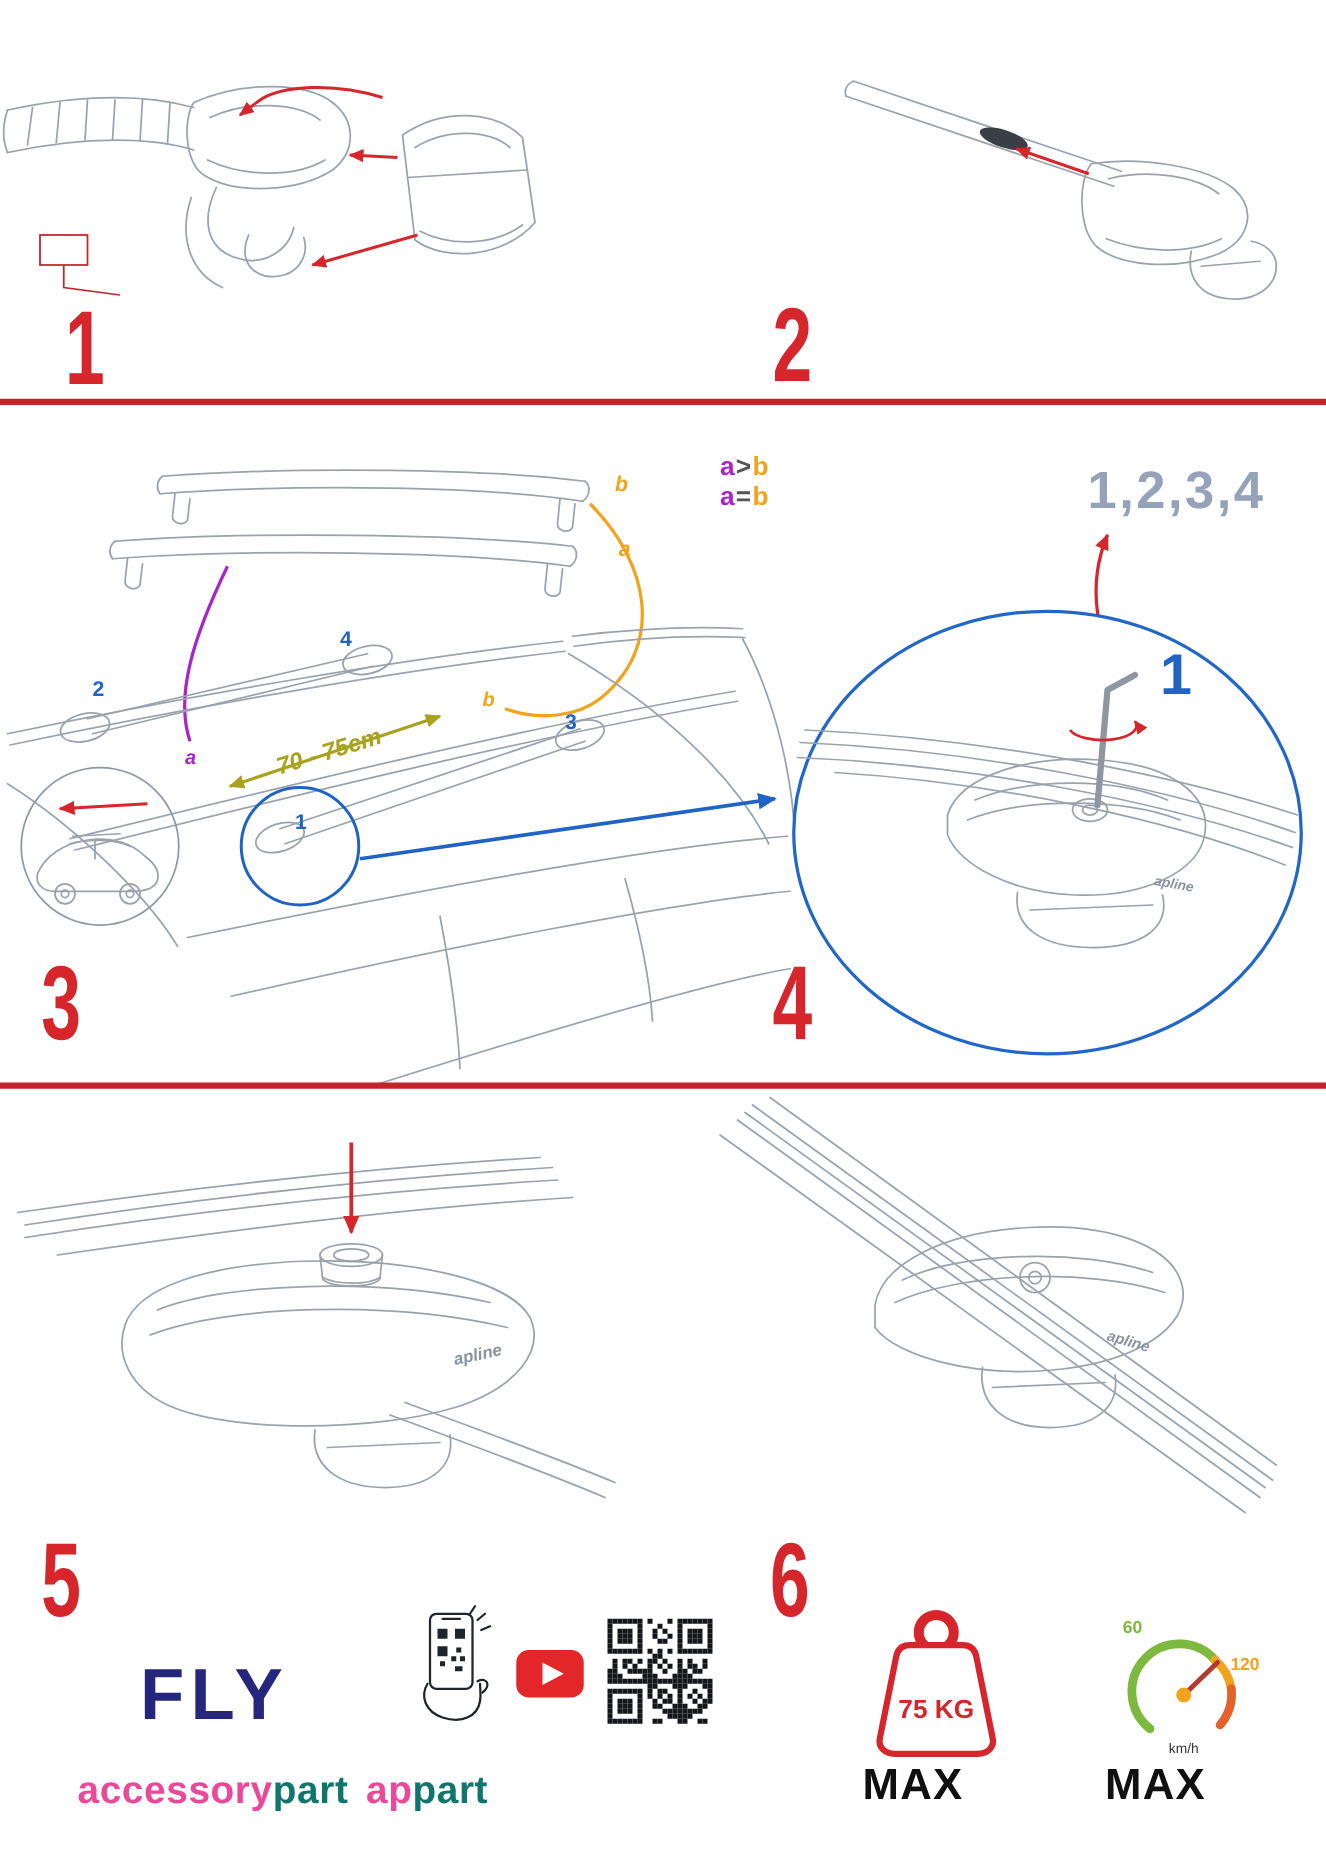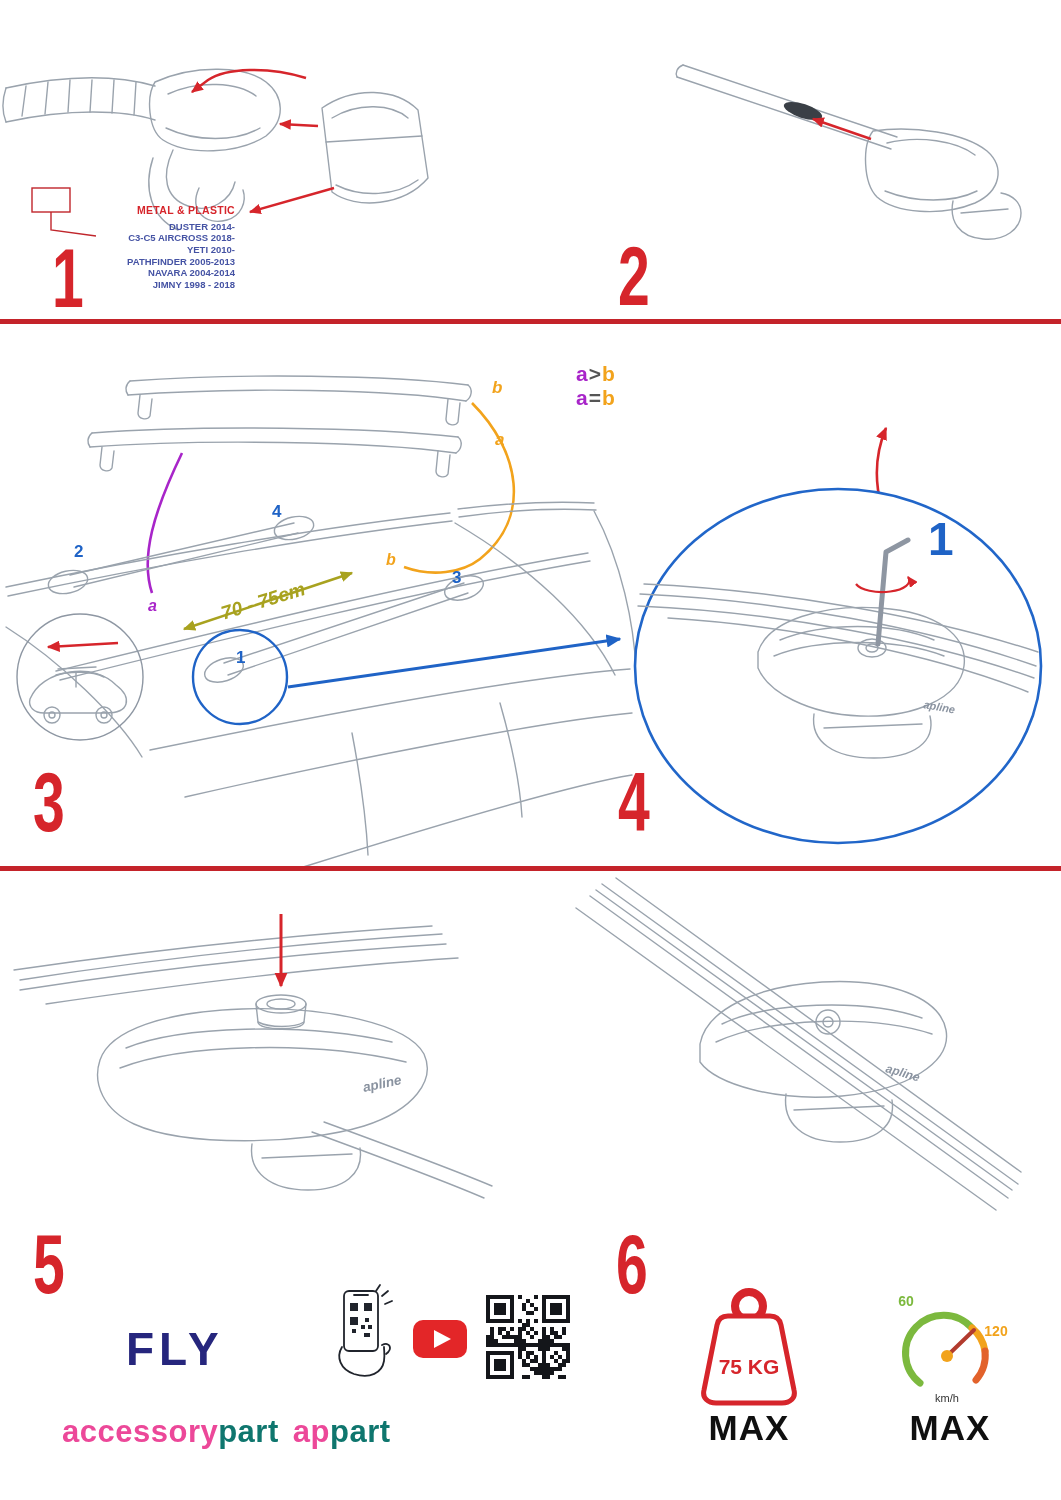--- a/index.html
+++ b/index.html
@@ -70,15 +70,6 @@
     </g>
   </svg>
 
-  <div class="s1-text">
-    <div class="material">METAL &amp; PLASTIC</div>
-    <div class="model">DUSTER 2014-</div>
-    <div class="model">C3-C5 AIRCROSS 2018-</div>
-    <div class="model">YETI 2010-</div>
-    <div class="model">PATHFINDER 2005-2013</div>
-    <div class="model">NAVARA 2004-2014</div>
-    <div class="model">JIMNY 1998 - 2018</div>
-  </div>
 
   <div class="stepnum" style="left:52px;top:236px">1</div>
 

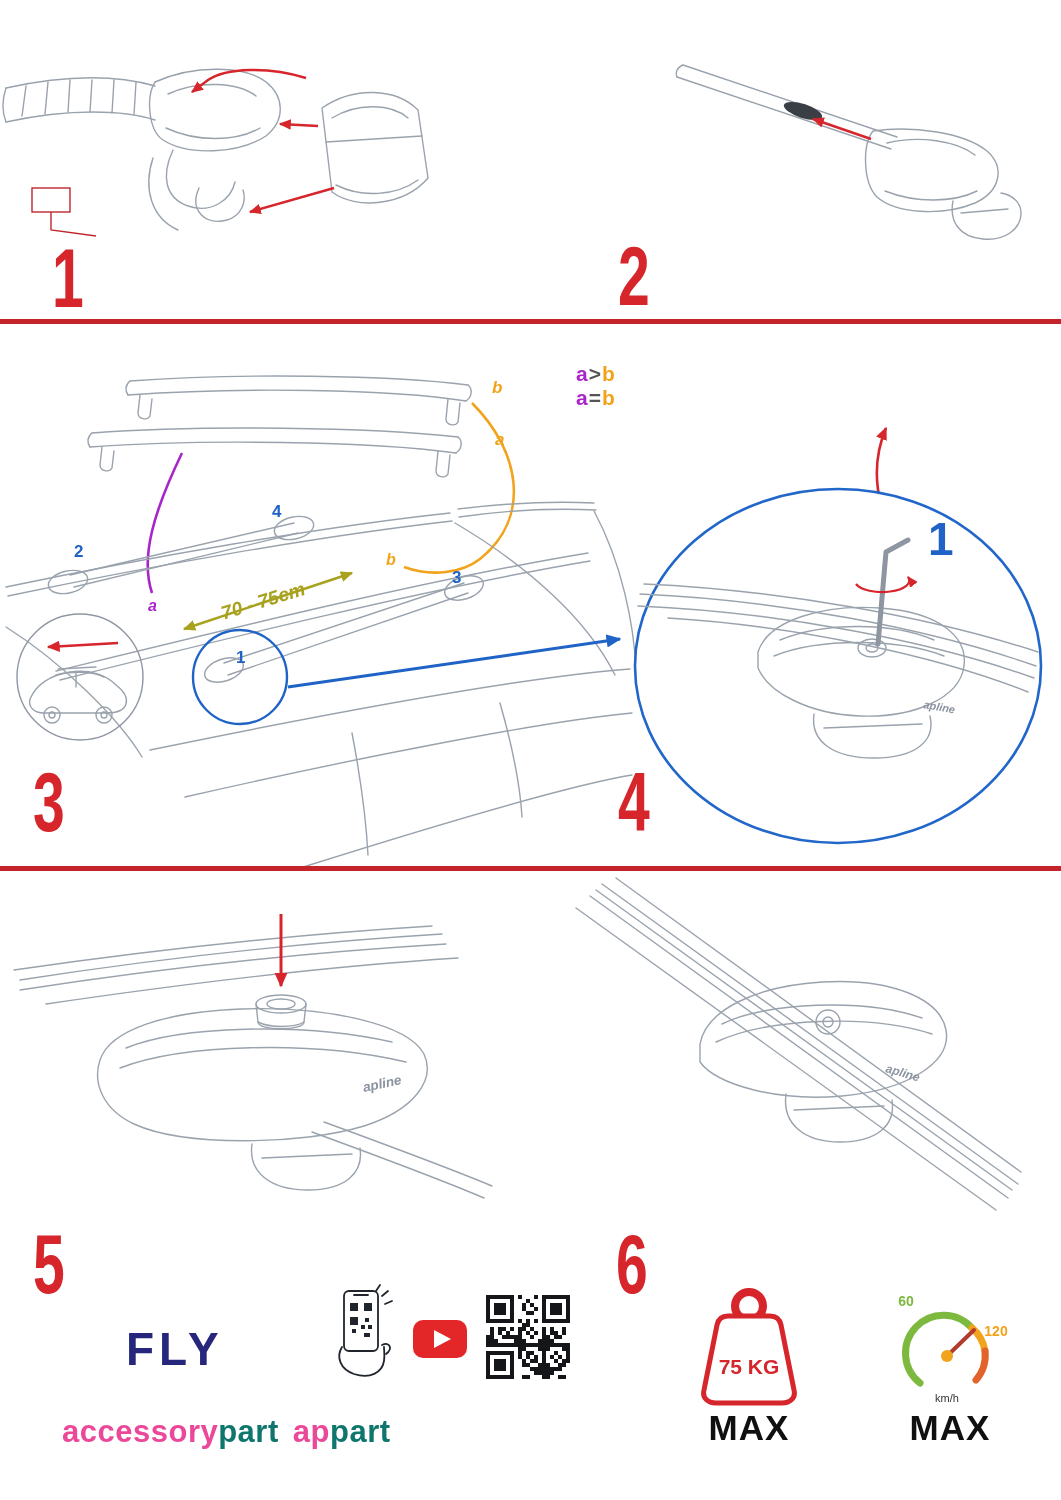--- a/index.html
+++ b/index.html
@@ -230,6 +230,7 @@
     <path d="M228,228 A26,11 0 1 0 280,221" stroke="#d6252b" stroke-width="2.2" fill="none" marker-end="url(#mr4)"></path>
   </svg>
 
+  <div class="seq">1,2,3,4</div>
   <div class="first">1</div>
 
   <div class="stepnum" style="left:618px;top:760px">4</div>

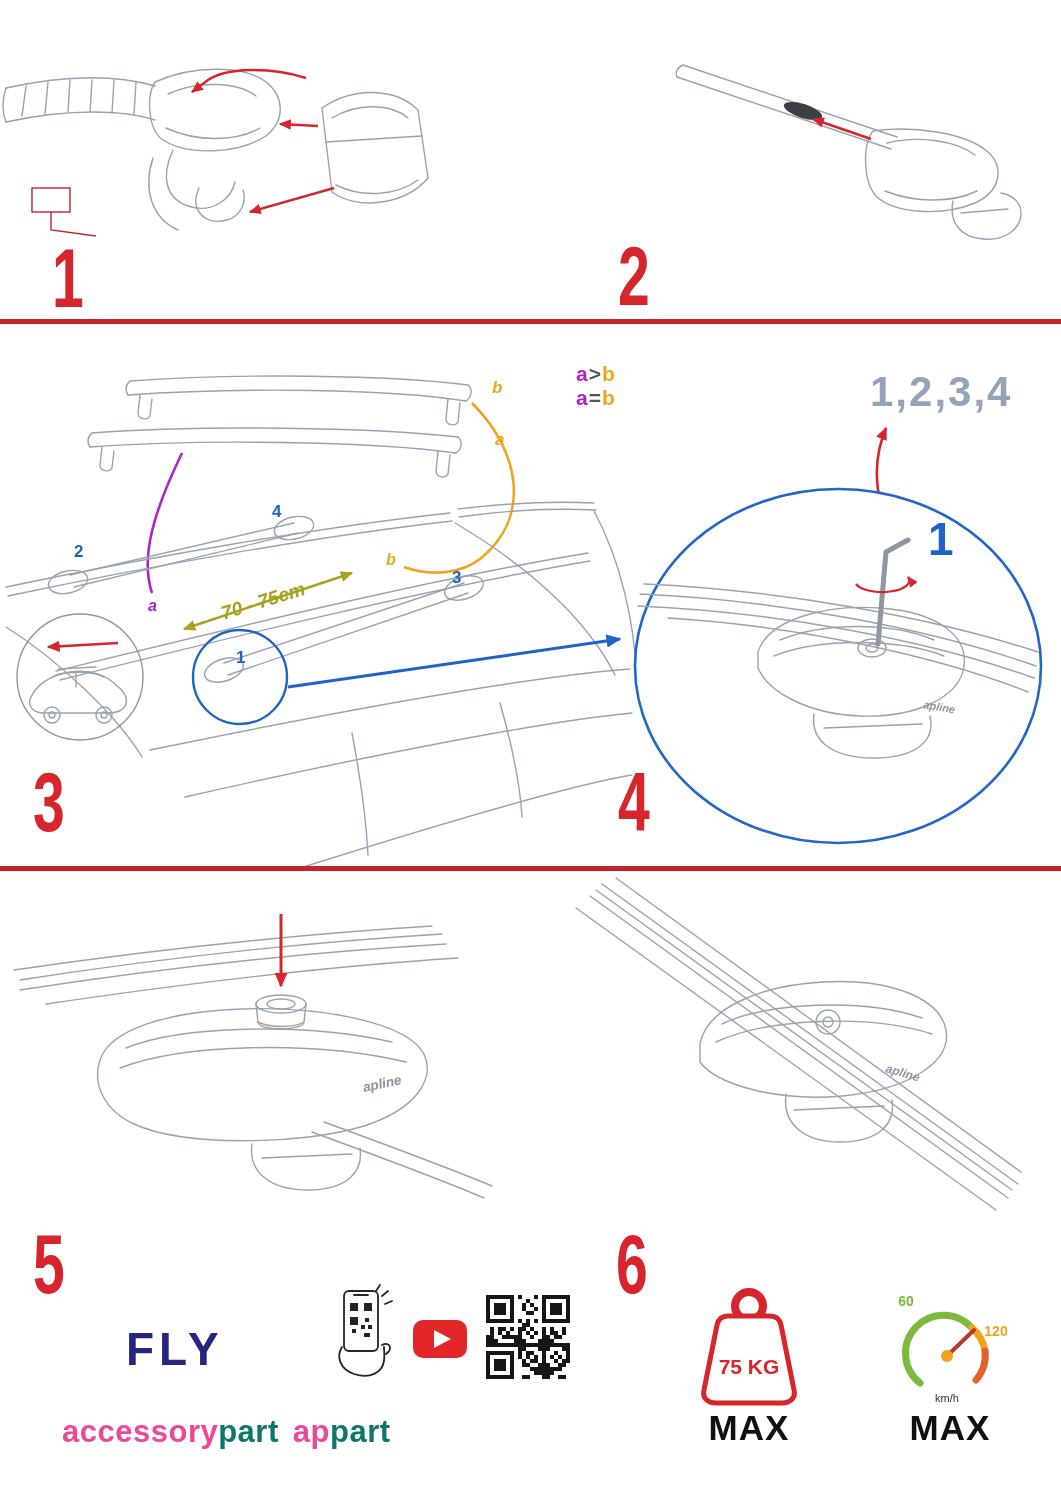--- a/index.html
+++ b/index.html
@@ -19,7 +19,7 @@
   .rule .rb{color:#f2a31c}
   .seq{position:absolute;left:870px;top:368px;font-size:42px;font-weight:700;color:#94a3b9;letter-spacing:2px}
   .first{position:absolute;left:928px;top:512px;font-size:46px;font-weight:700;color:#1f63c6}
-  .fly{position:absolute;left:126px;top:1322px;font-size:46px;font-weight:600;color:#26267d;letter-spacing:5px}
+  .fly{position:absolute;left:112px;top:1322px;font-size:58px;font-weight:600;color:#26267d;letter-spacing:5px}
   .brand{position:absolute;left:62px;top:1414px;font-size:31px;font-weight:700;letter-spacing:.5px}
   .brand .dark{color:#ec4899}
   .brand .red{color:#0f766e}

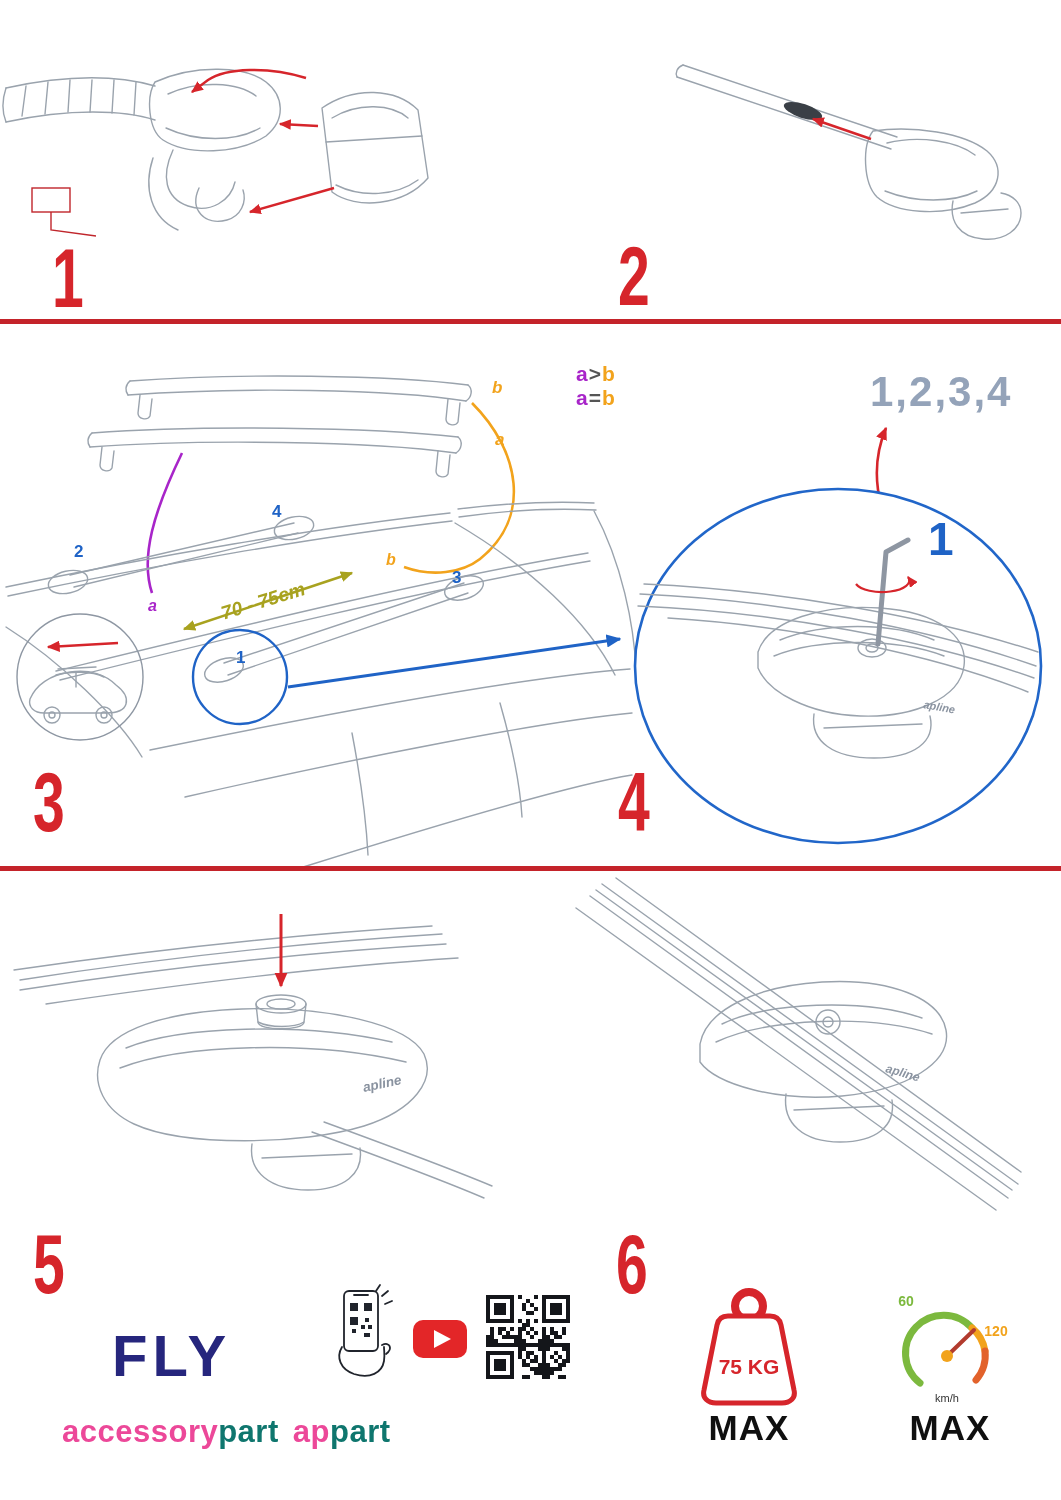--- a/index.html
+++ b/index.html
@@ -24,7 +24,7 @@
   .brand .dark{color:#ec4899}
   .brand .red{color:#0f766e}
   .brand .gap{display:inline-block;width:14px}
-  .maxlabel{position:absolute;font-size:35px;font-weight:700;color:#101010;text-align:center;letter-spacing:1px}
+  .maxlabel{position:absolute;font-size:35px;font-weight:700;color:#101010;text-align:left;letter-spacing:1px}
   svg{position:absolute;overflow:visible}
   svg text{font-family:"Liberation Sans",sans-serif}
   .ln{stroke:#9aa3ad;fill:none;stroke-width:1.4;stroke-linecap:round;stroke-linejoin:round}

